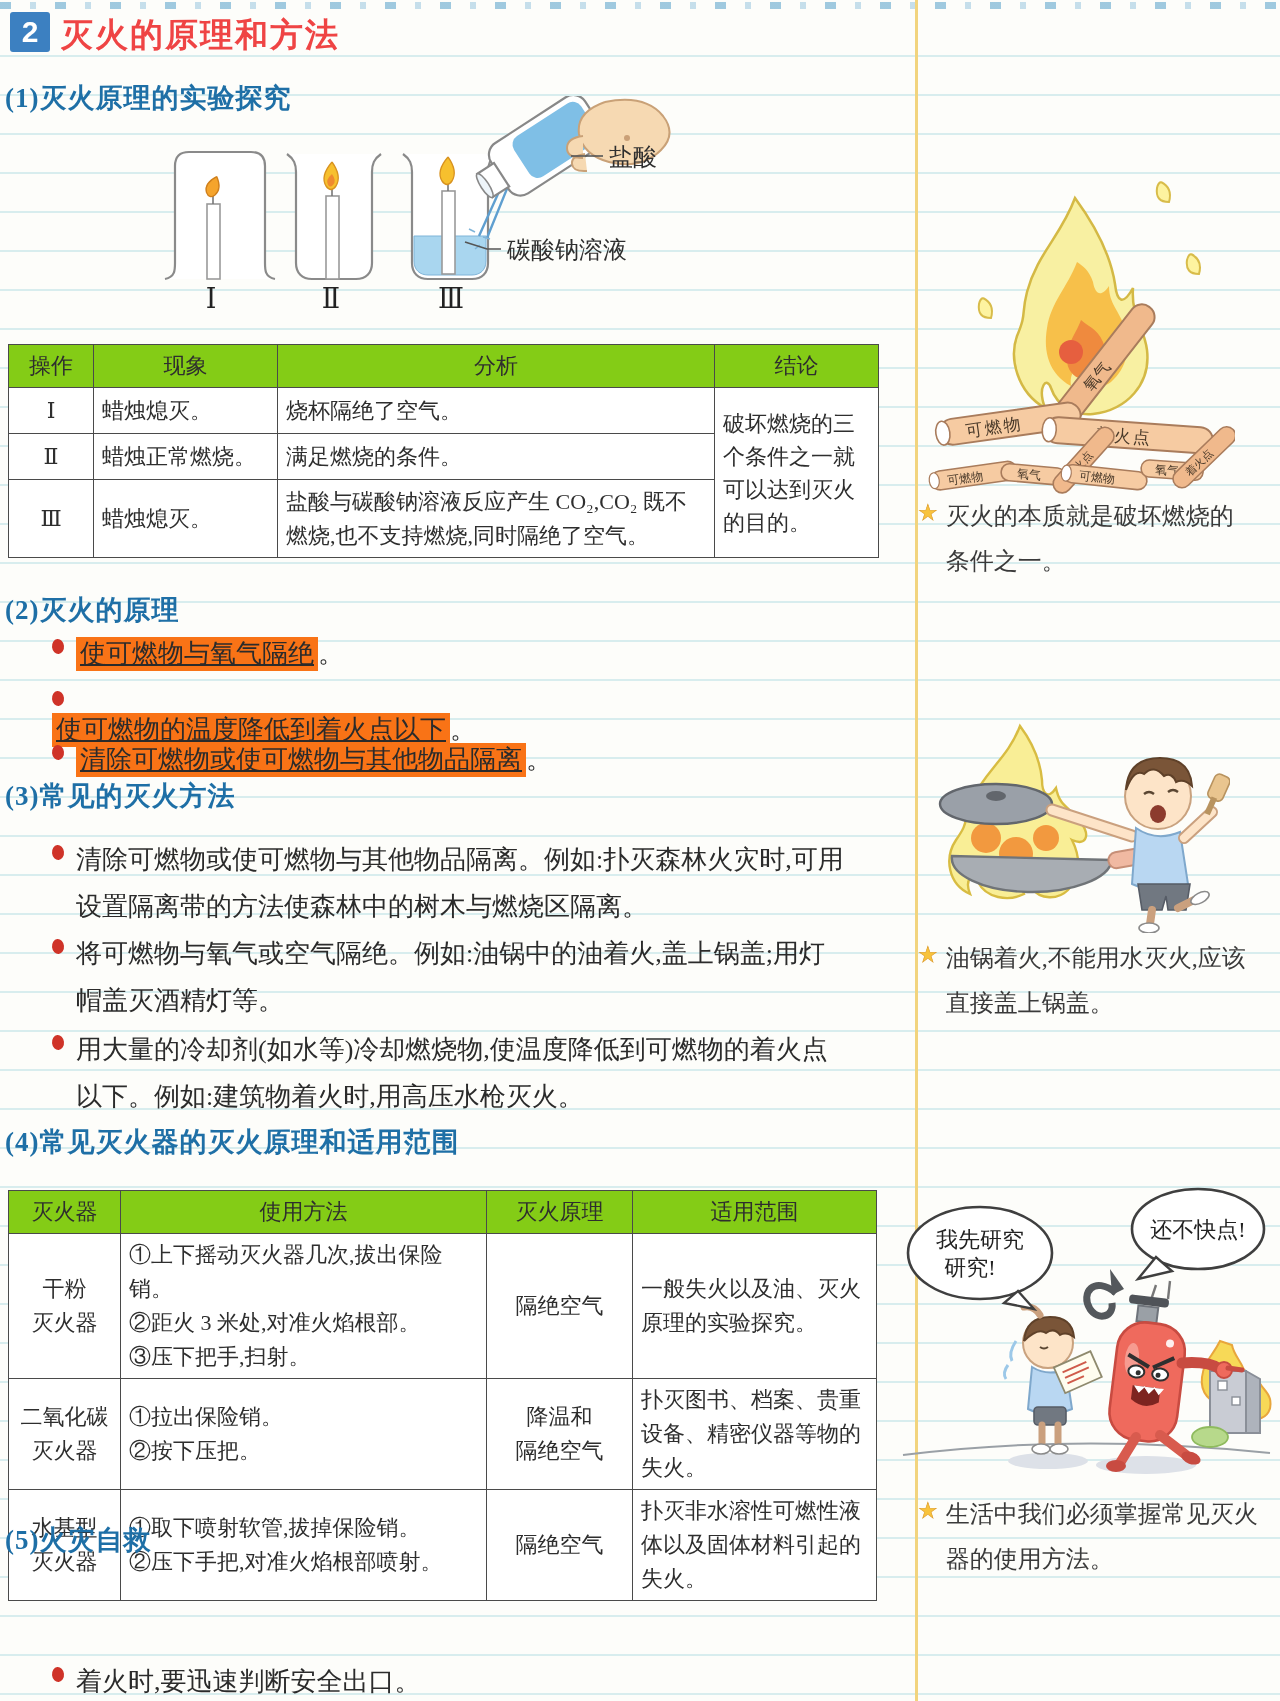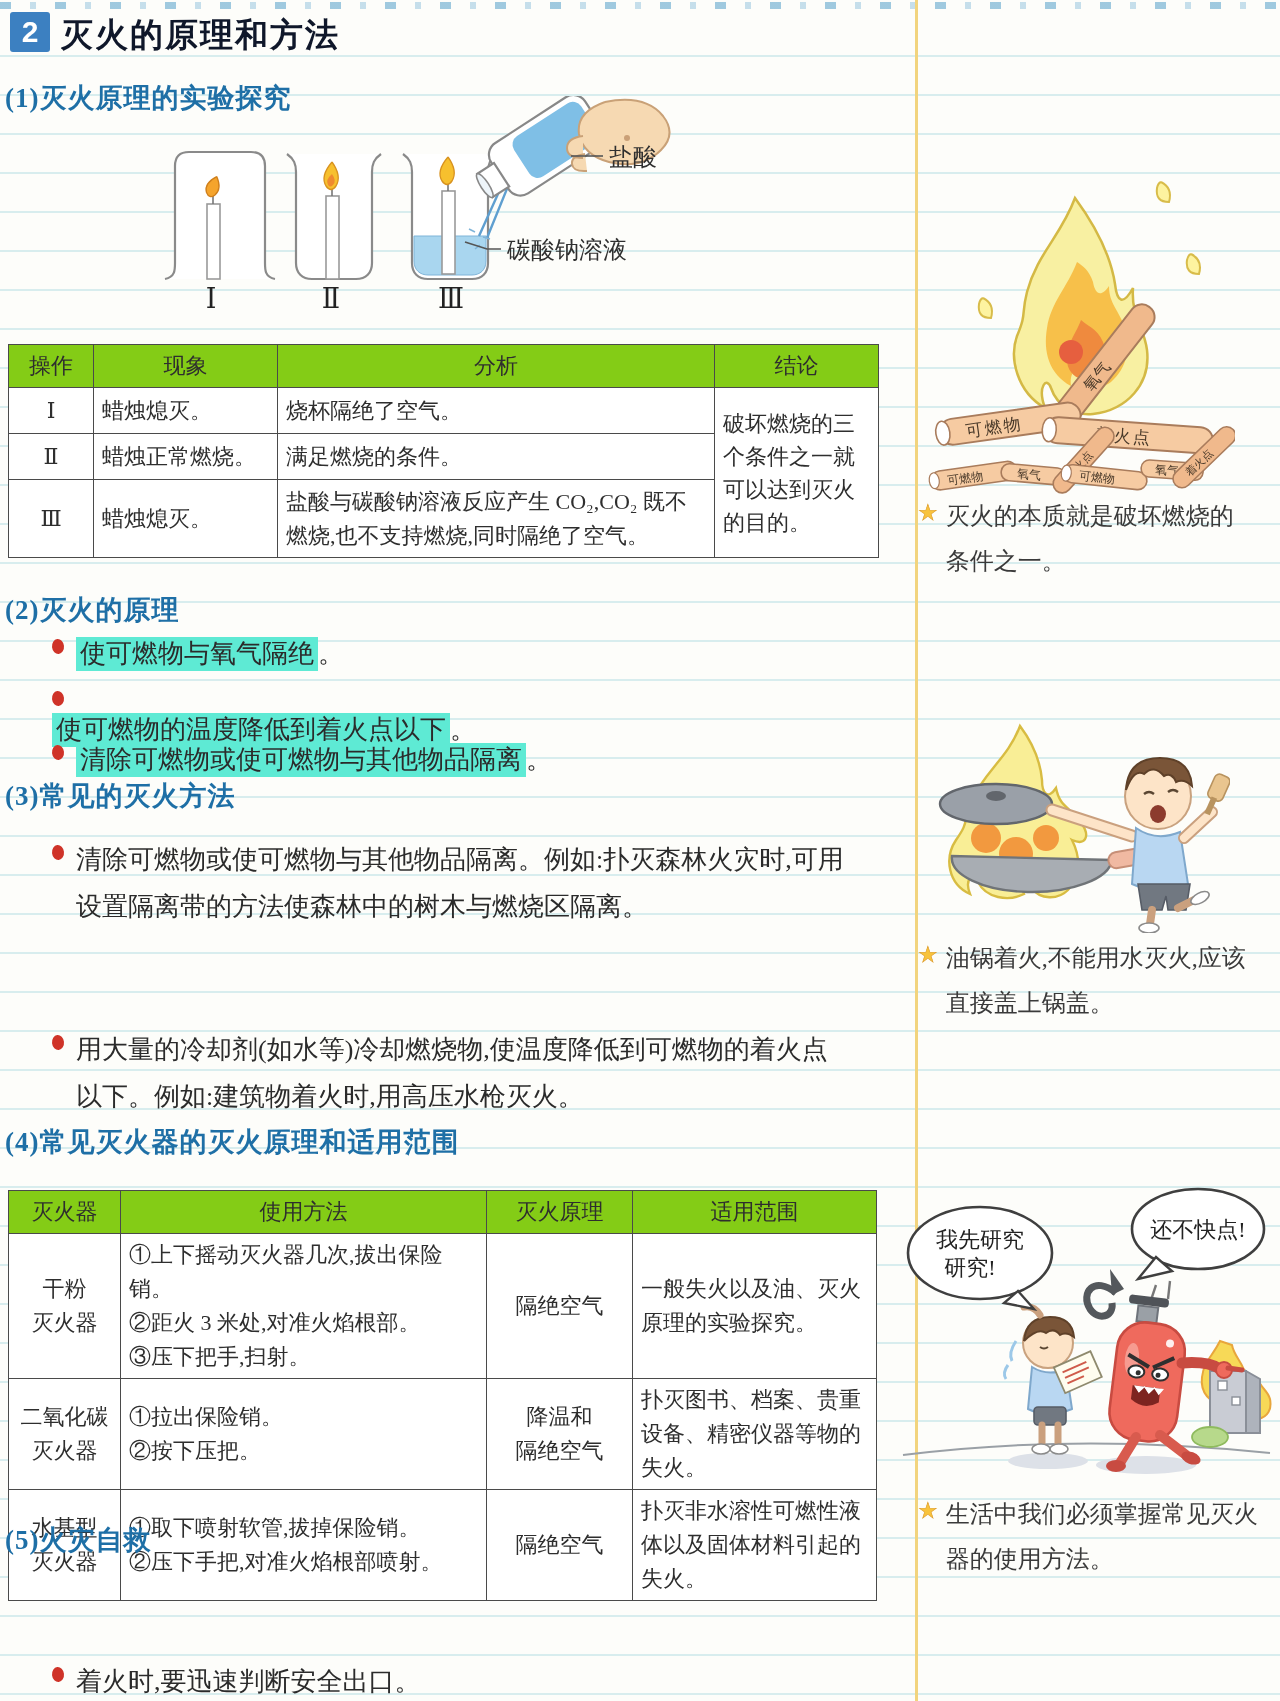--- a/index.html
+++ b/index.html
@@ -29,7 +29,7 @@
     background:#3c80c1; color:#fff; font-family:"Liberation Sans",sans-serif;
     font-size:30px; font-weight:bold; text-align:center; line-height:40px; border-radius:3px;
   }
-  .main-title { position:absolute; left:60px; top:13px; font-size:33px; font-weight:bold; color:#0f172a; letter-spacing:2px; }
+  .main-title { position:absolute; left:60px; top:13px; font-size:33px; font-weight:bold; color:#ef4444; letter-spacing:2px; }
   .sec-h { position:absolute; left:5px; font-size:27px; font-weight:bold; color:#1e6fa6; letter-spacing:1px; }
 
   table.nbtab { border-collapse:collapse; background:#fff; table-layout:fixed; }

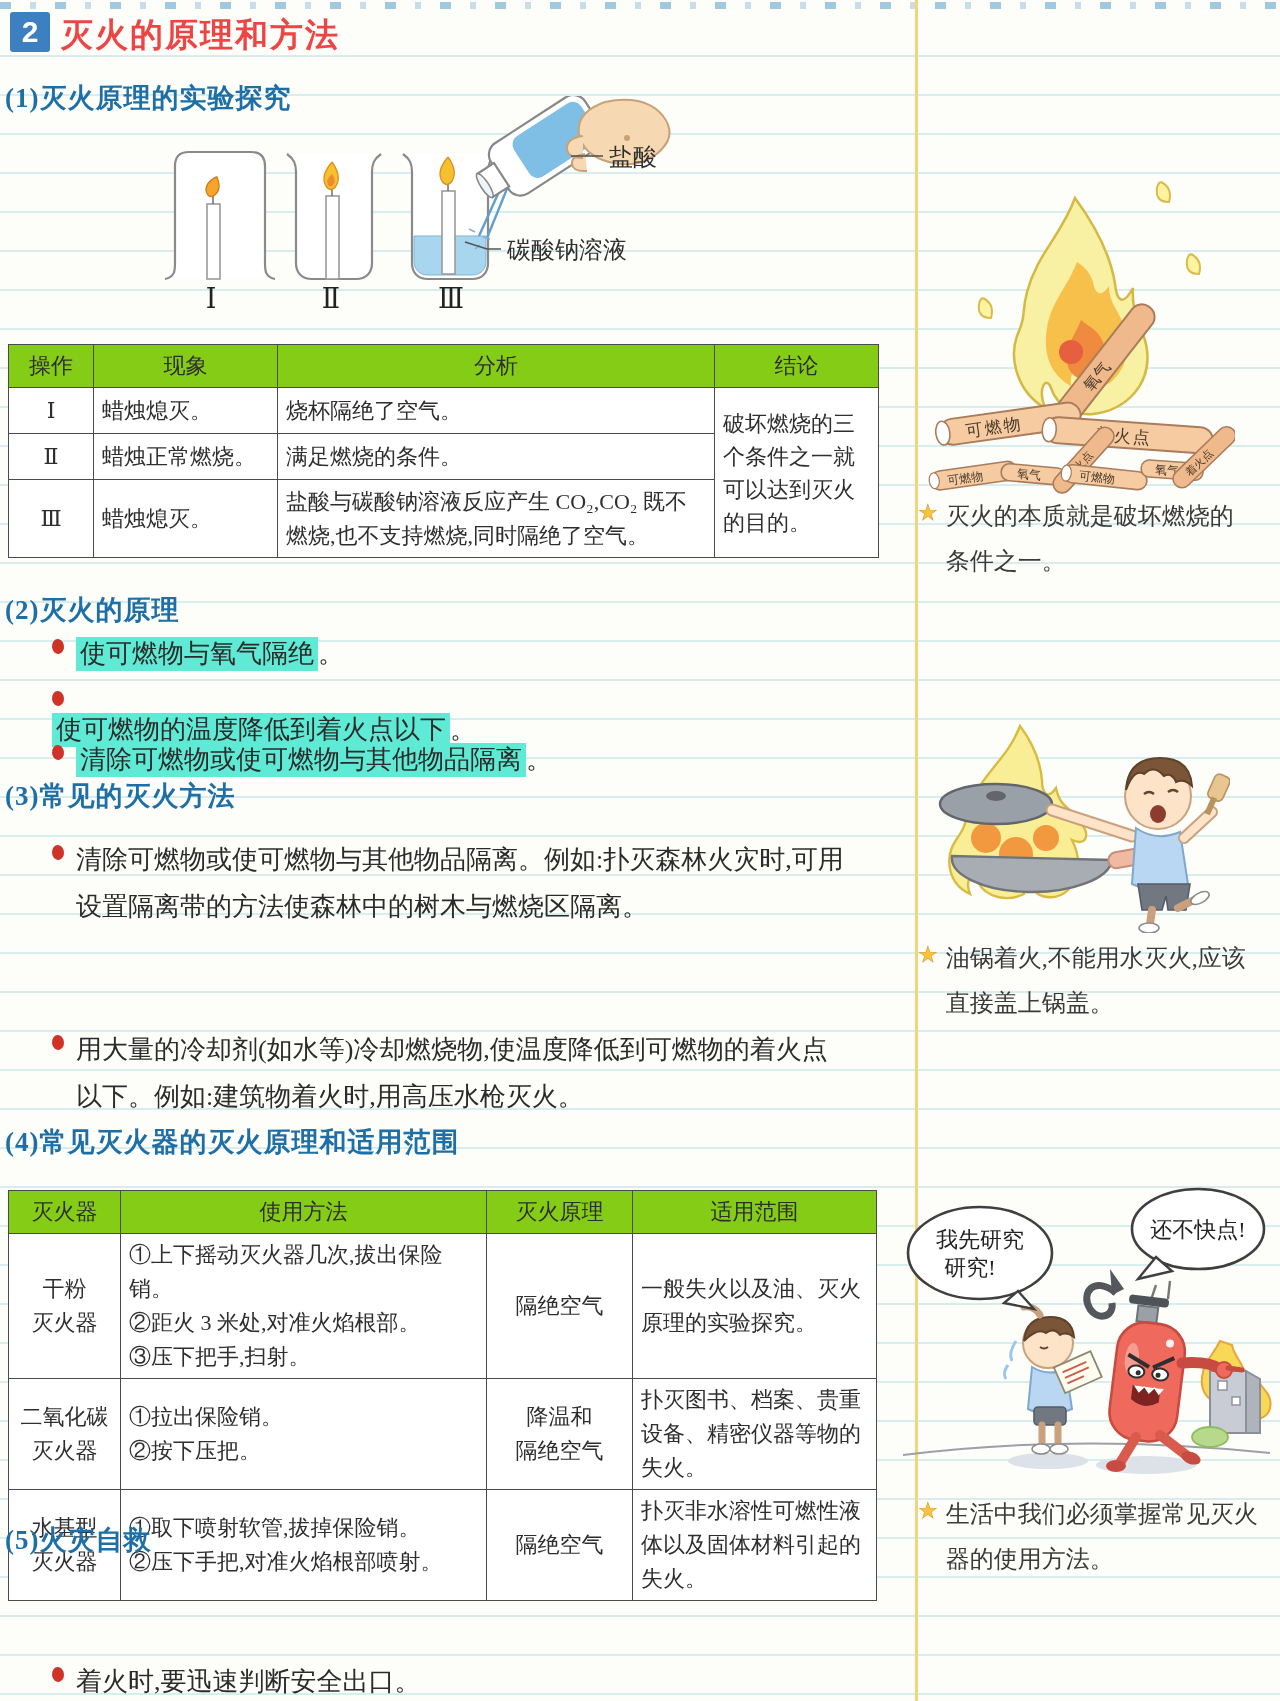--- a/index.html
+++ b/index.html
@@ -44,7 +44,7 @@
     transform:rotate(-6deg);
   }
   .bullet-text { font-size:26px; line-height:47px; width:768px; color:#2b2b2b; }
-  mark { background:#5eead4; color:inherit; padding:2px 4px 3px; }
+  mark { background:#f97316; color:inherit; padding:2px 4px 3px;text-decoration:underline; }
 
   .note { position:absolute; display:flex; align-items:flex-start; }
   .star { font-size:22px; color:#f8c33c; margin:6px 8px 0 0; -webkit-text-stroke:.6px #de9c2d; }

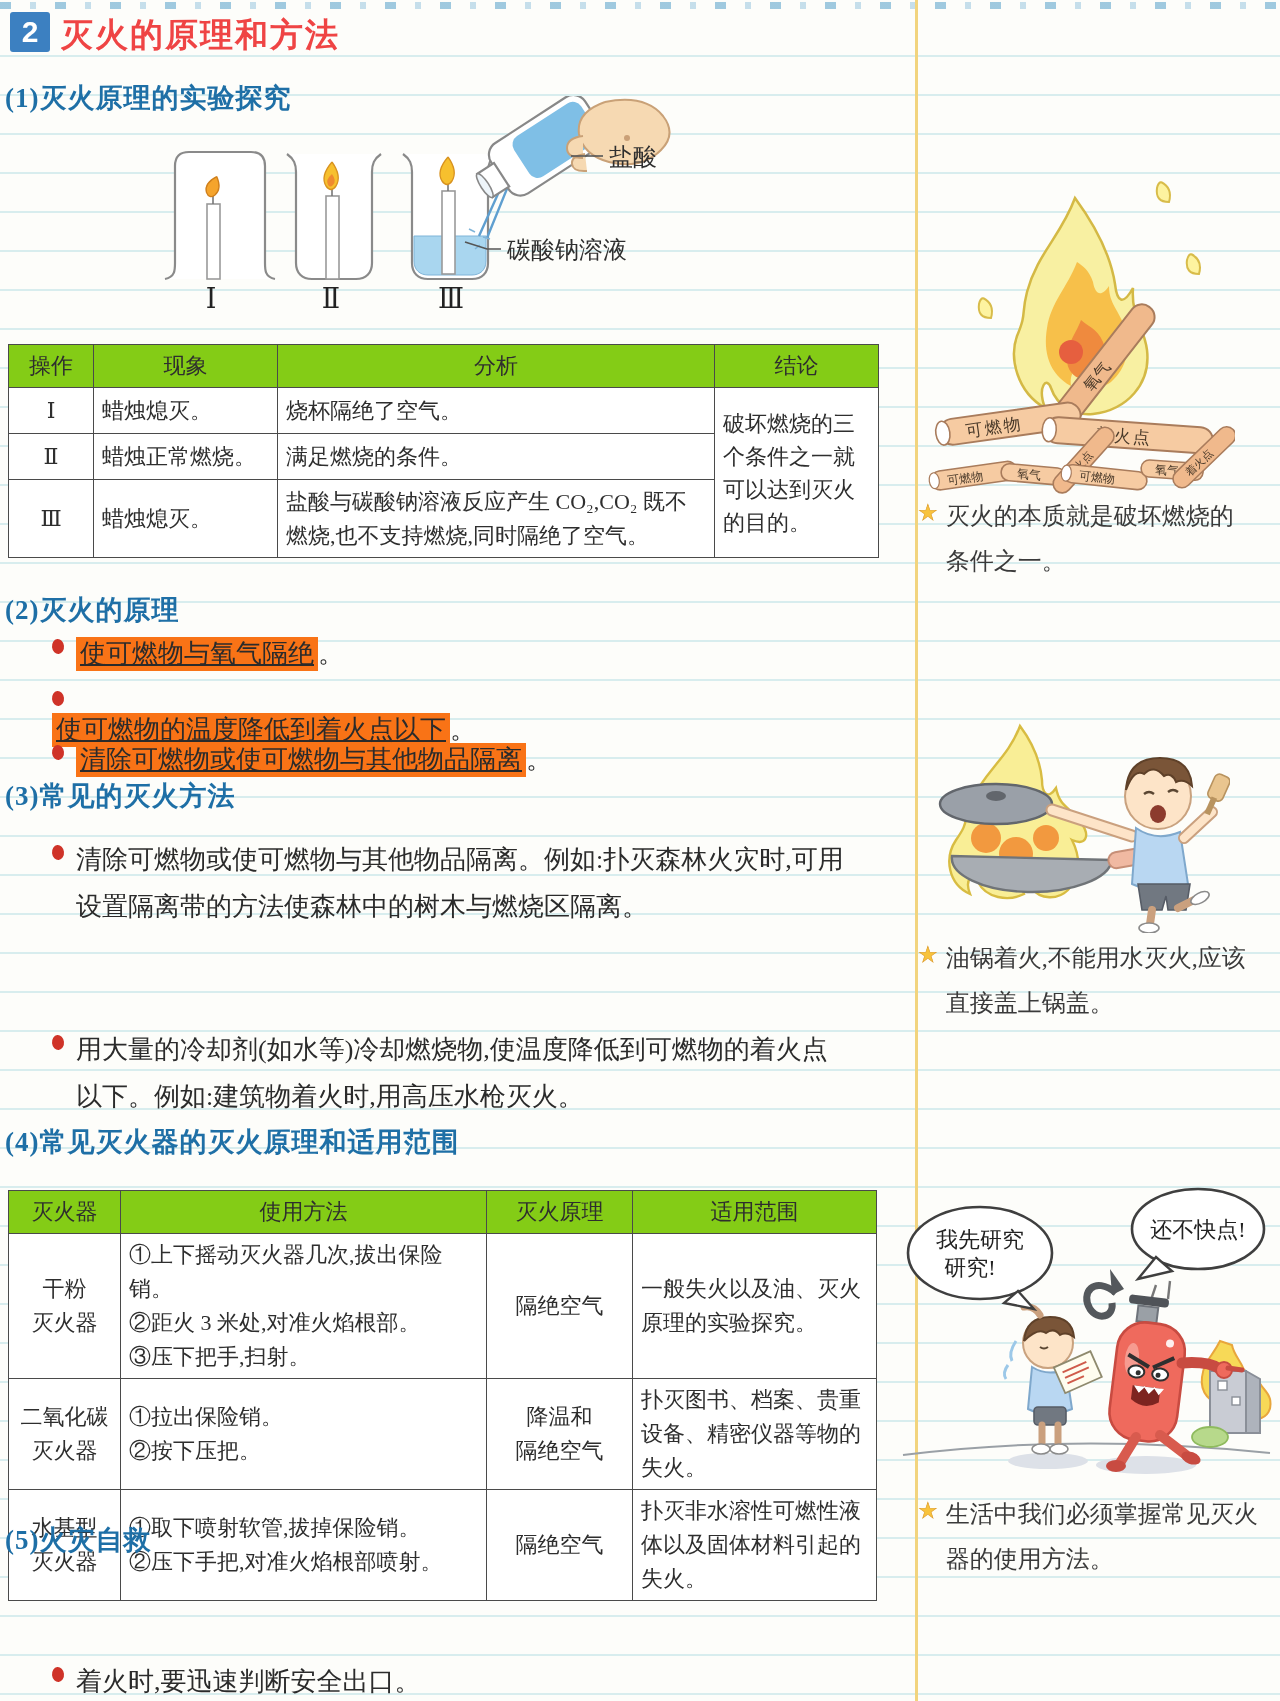--- a/index.html
+++ b/index.html
@@ -169,6 +169,10 @@
     <span class="dot"></span>
     <div class="bullet-text">清除可燃物或使可燃物与其他物品隔离。例如:扑灭森林火灾时,可用设置隔离带的方法使森林中的树木与燃烧区隔离。</div>
   </div>
+  <div class="bullet-row" style="top:930px;">
+    <span class="dot"></span>
+    <div class="bullet-text">将可燃物与氧气或空气隔绝。例如:油锅中的油着火,盖上锅盖;用灯帽盖灭酒精灯等。</div>
+  </div>
   <div class="bullet-row" style="top:1026px;">
     <span class="dot"></span>
     <div class="bullet-text">用大量的冷却剂(如水等)冷却燃烧物,使温度降低到可燃物的着火点以下。例如:建筑物着火时,用高压水枪灭火。</div>

